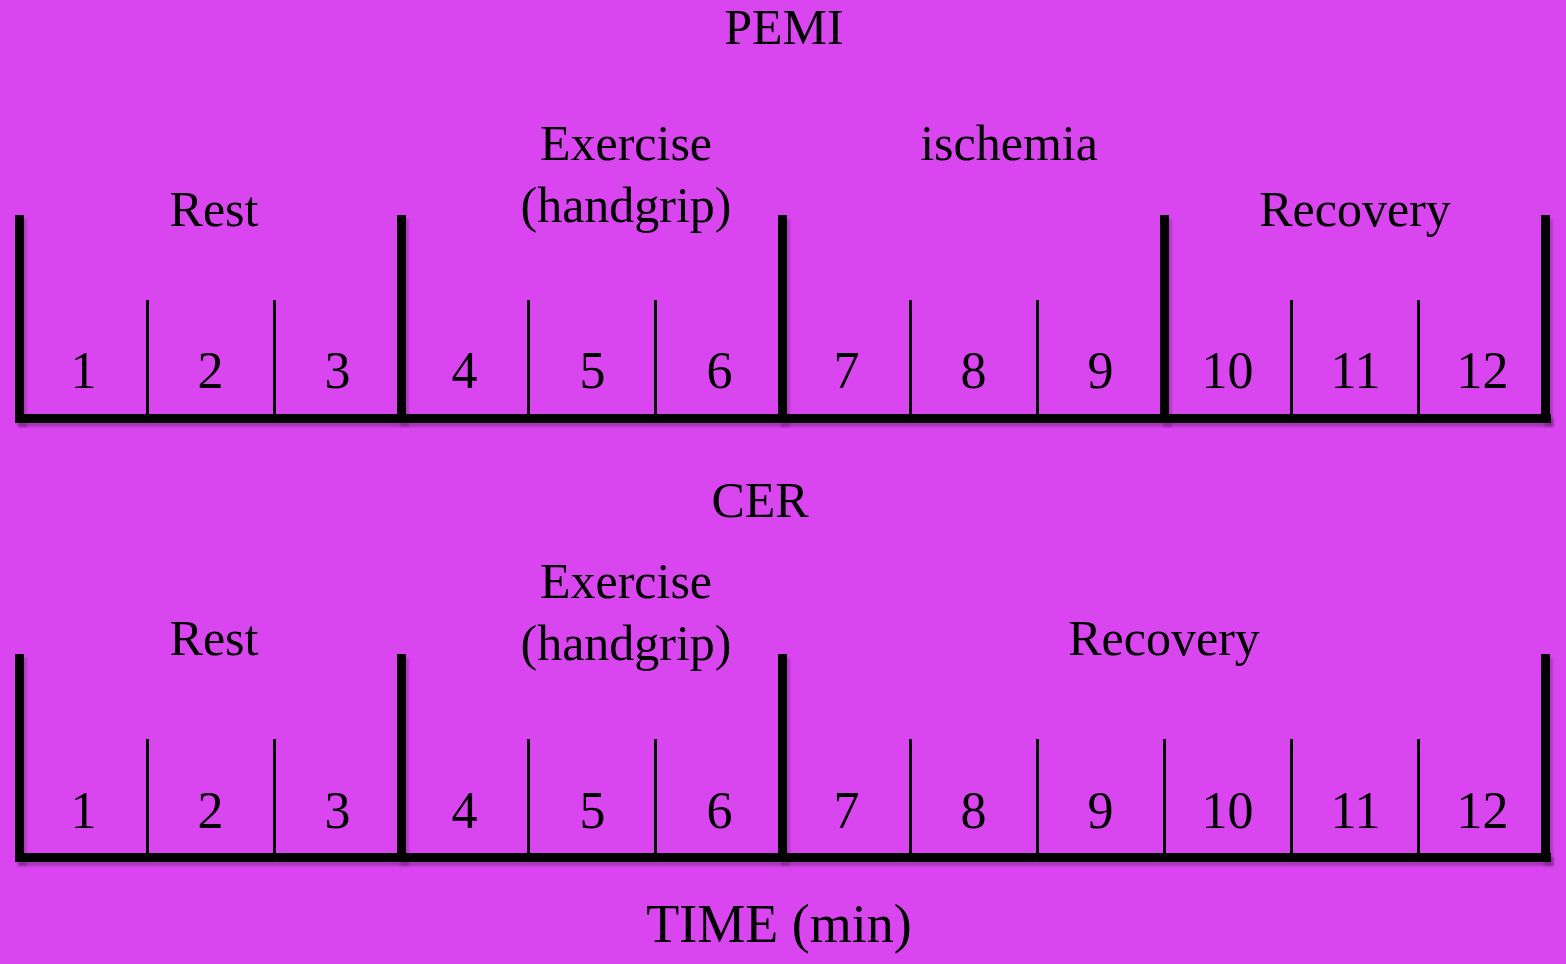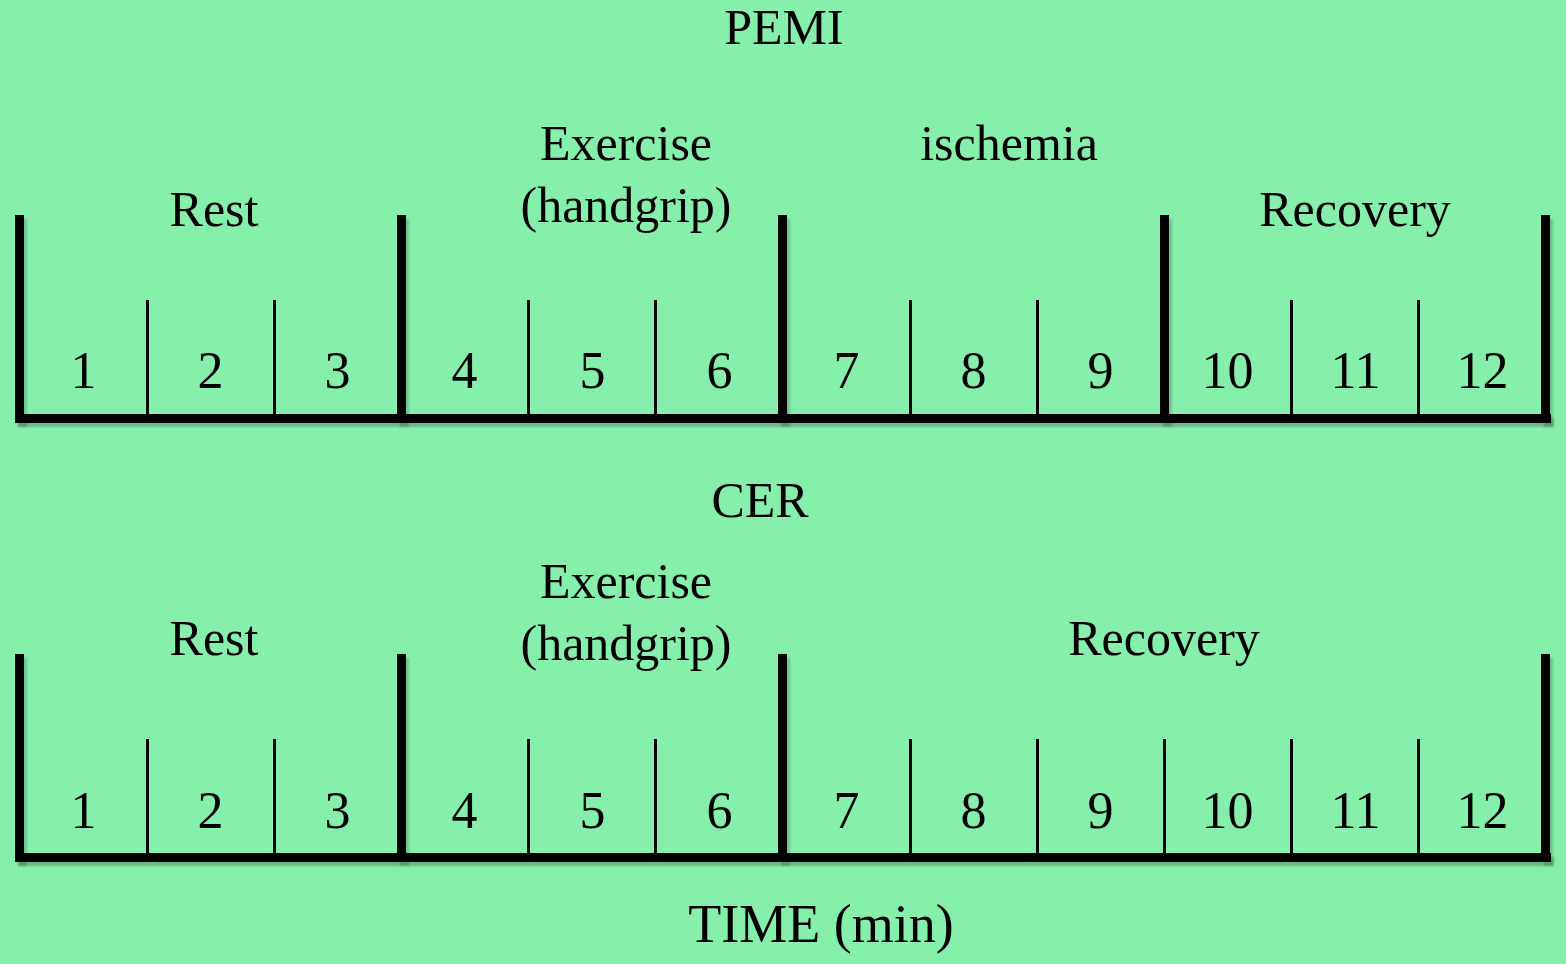--- a/index.html
+++ b/index.html
@@ -11,7 +11,7 @@
     position: relative;
     width: 1566px;
     height: 964px;
-    background: #86efac;
+    background: #d946ef;
     font-family: "Liberation Serif", "DejaVu Serif", serif;
     color: #000000;
     overflow: hidden;

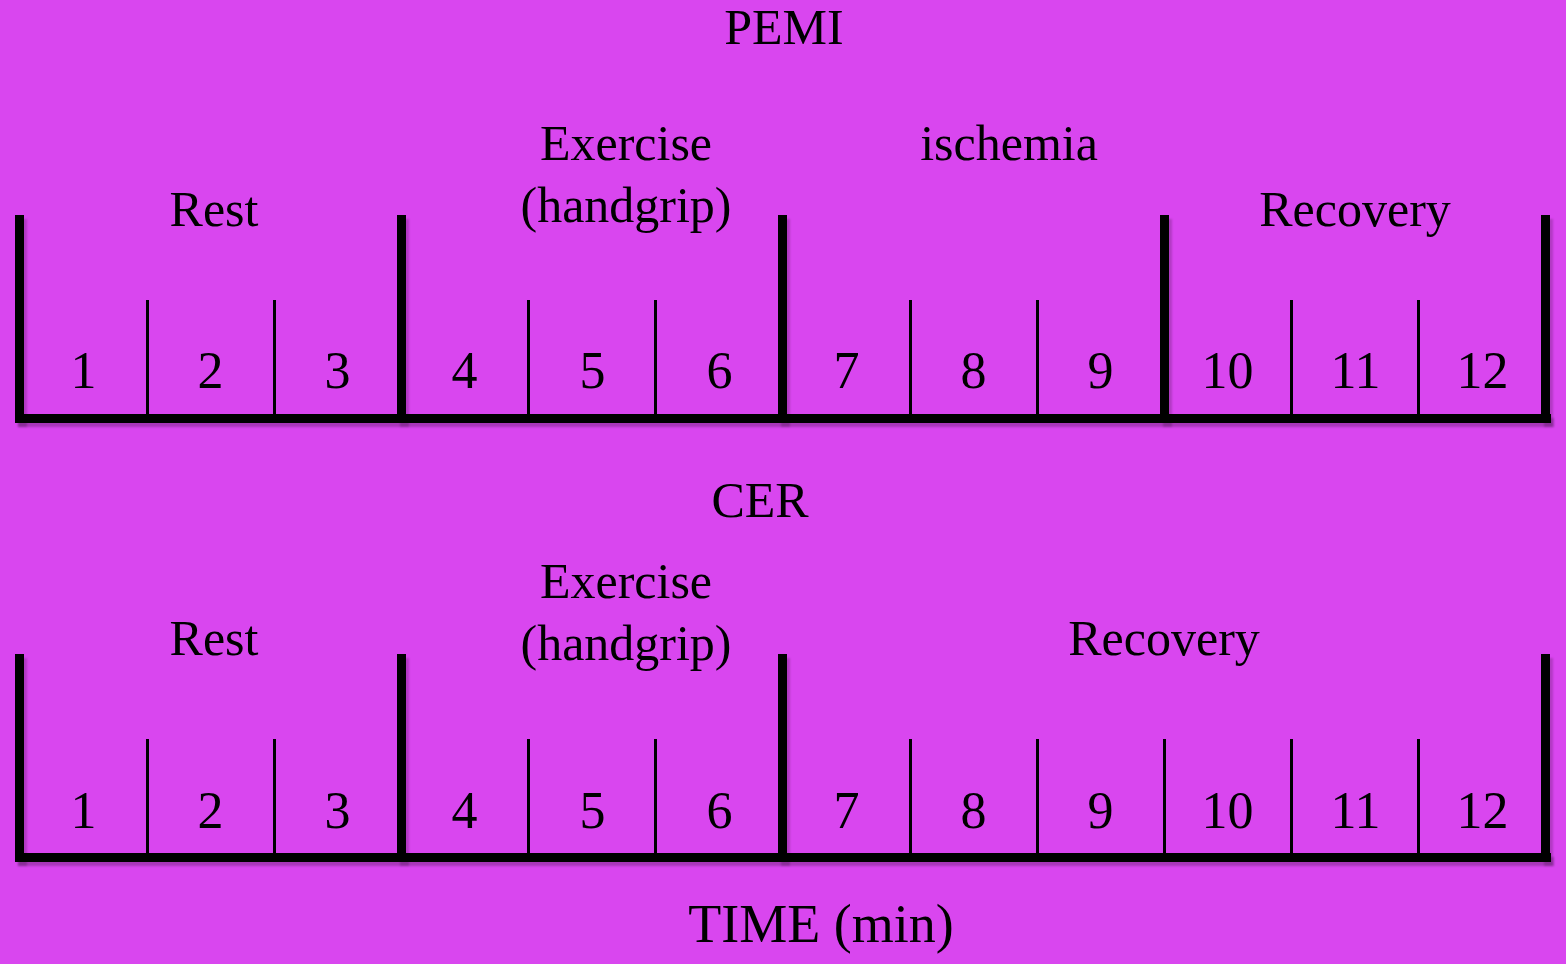--- a/index.html
+++ b/index.html
@@ -175,7 +175,7 @@
     <div class="minute-num" style="left:1419px;">12</div>
   </section>
 
-  <div class="axis-label" style="left:821px; top:895px;">TIME (min)</div>
+  <div class="axis-label" style="left:779px; top:895px;">TIME (min)</div>
 
 </div>
 

